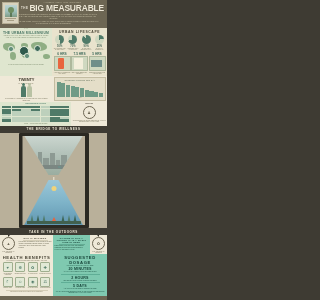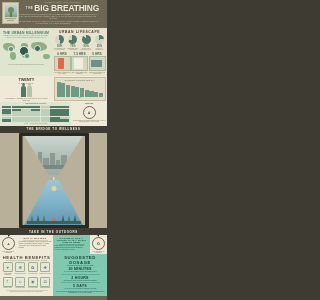--- a/index.html
+++ b/index.html
@@ -168,7 +168,7 @@
     <div style="padding-left:18px;text-align:center;">
       <div class="hdr-kicker micro">A blogged, nearly open infographic</div>
       <div class="hdr-title ttl">
-        <span class="the">THE</span><span>BIG BREATHING</span>
+        <span class="the">THE</span><span>BIG MEASURABLE</span>
       </div>
     </div>
     <div class="hdr-body micro ctr">

